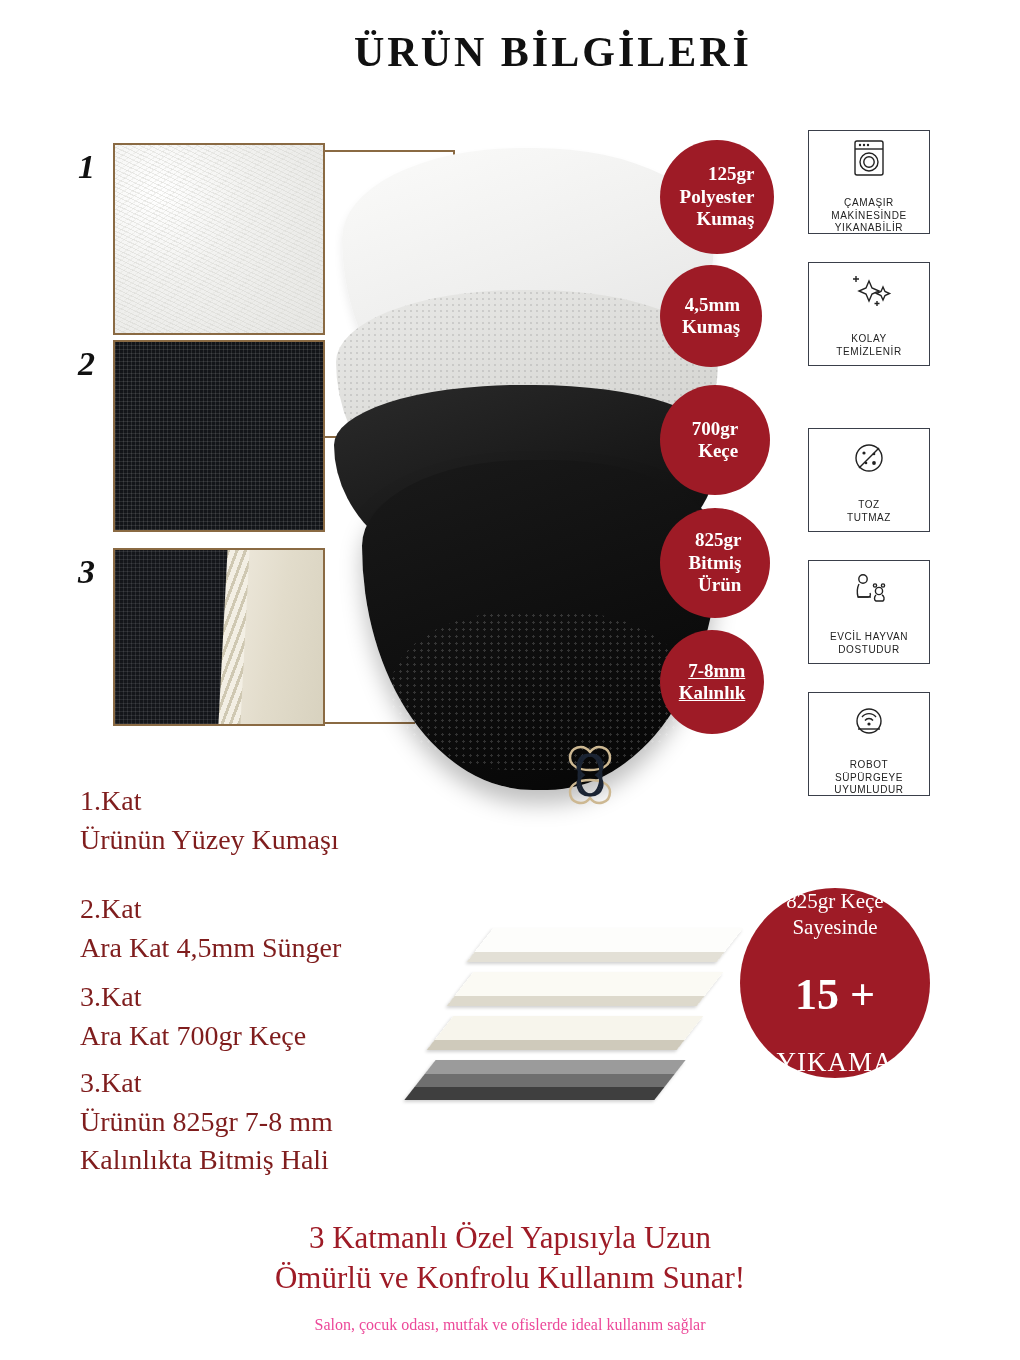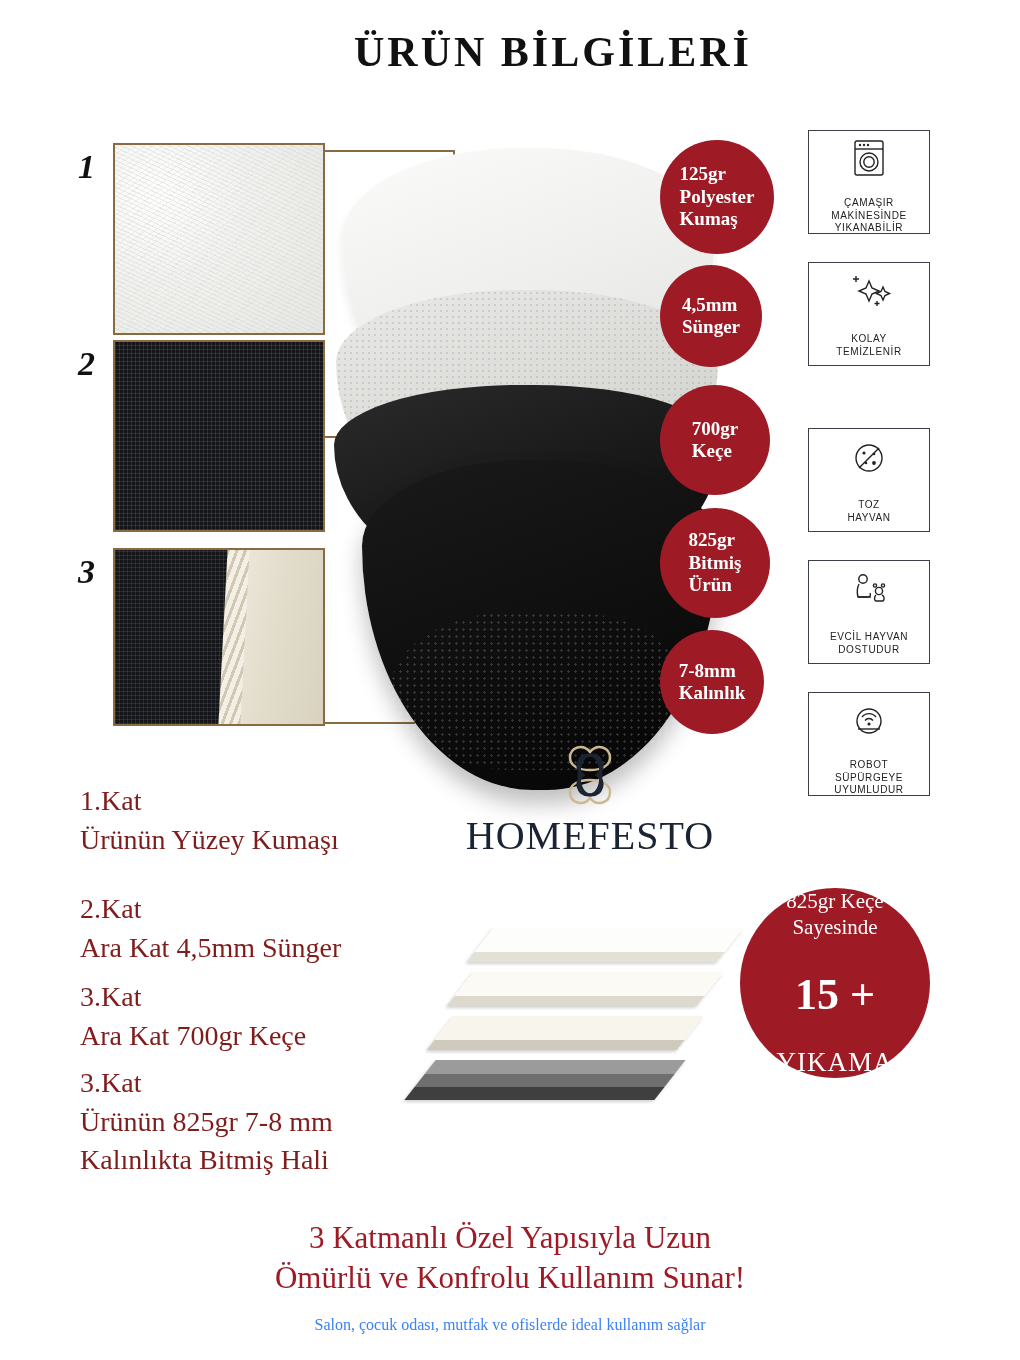--- a/index.html
+++ b/index.html
@@ -150,7 +150,7 @@
     display: flex;
     align-items: center;
     justify-content: center;
-    text-align: left;
+    text-align: right;
     font-family: "Liberation Serif", serif;
     font-weight: bold;
     line-height: 1.18;

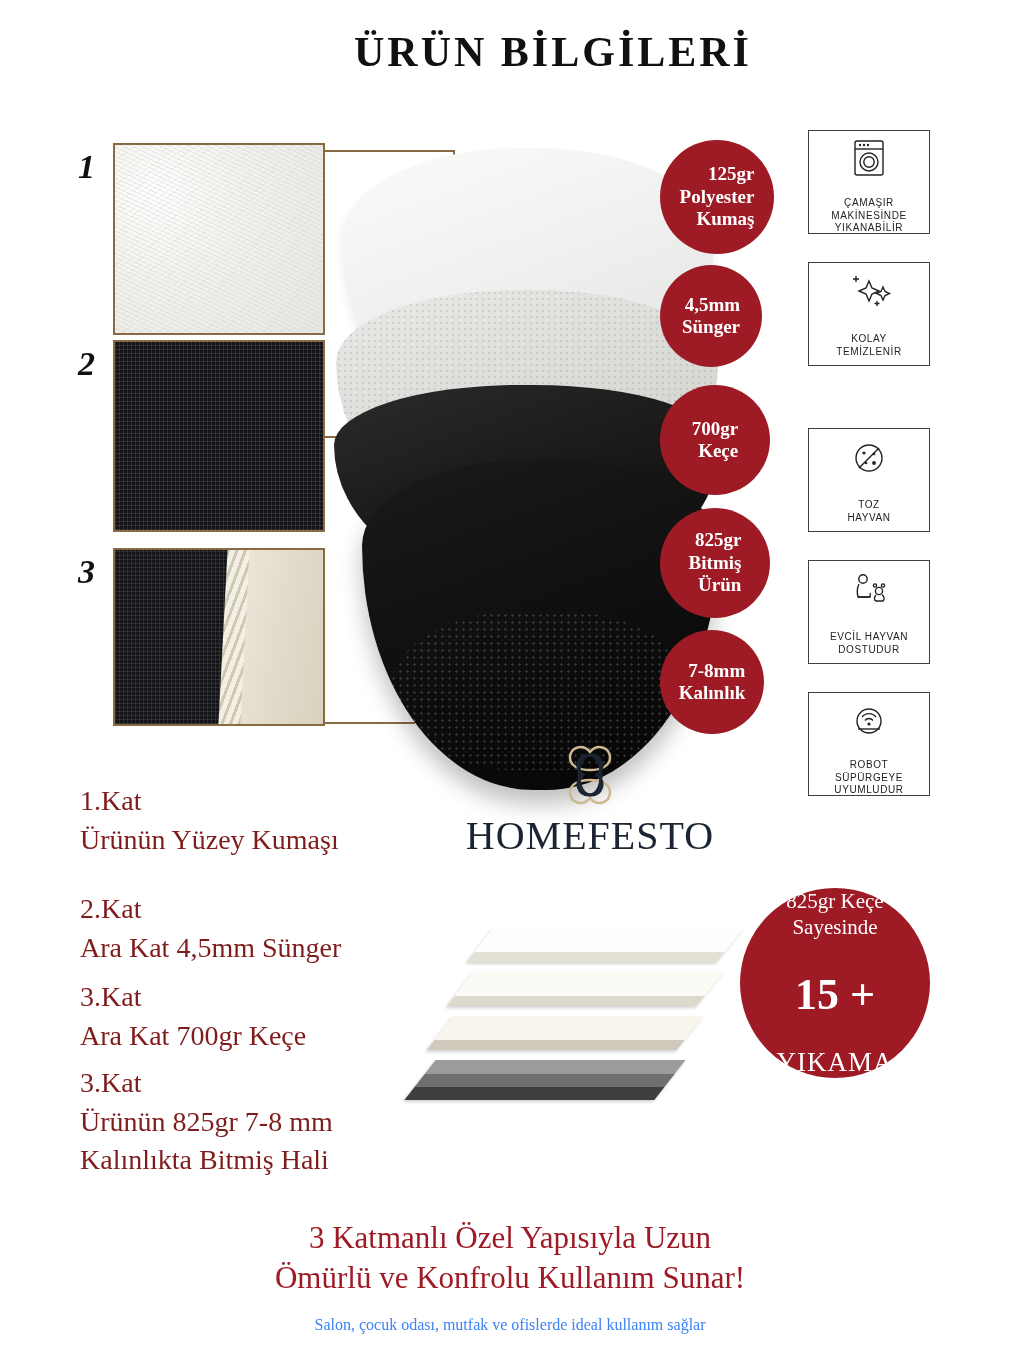--- a/index.html
+++ b/index.html
@@ -309,7 +309,7 @@
 Polyester
 Kumaş</div>
 <div class="bubble b2">4,5mm
-Sünger</div>
+Kumaş</div>
 <div class="bubble b3">700gr
 Keçe</div>
 <div class="bubble b4">825gr

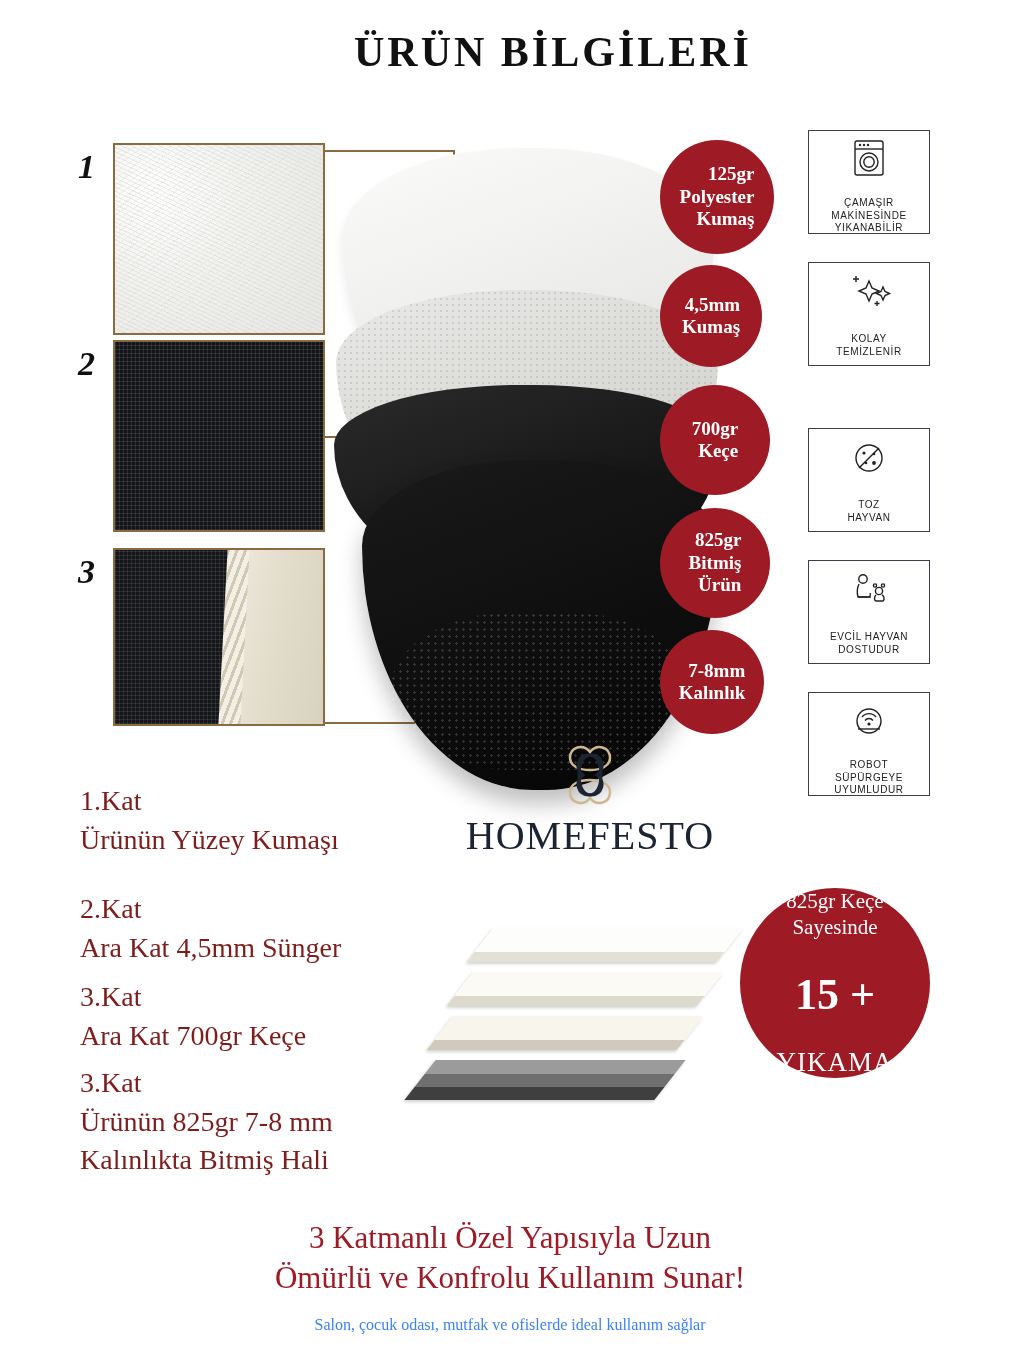--- a/index.html
+++ b/index.html
@@ -360,7 +360,7 @@
     </svg>
   </div>
   <div class="flabel">TOZ
-HAYVAN</div>
+TUTMAZ</div>
 </div>
 
 <div class="feature f4">

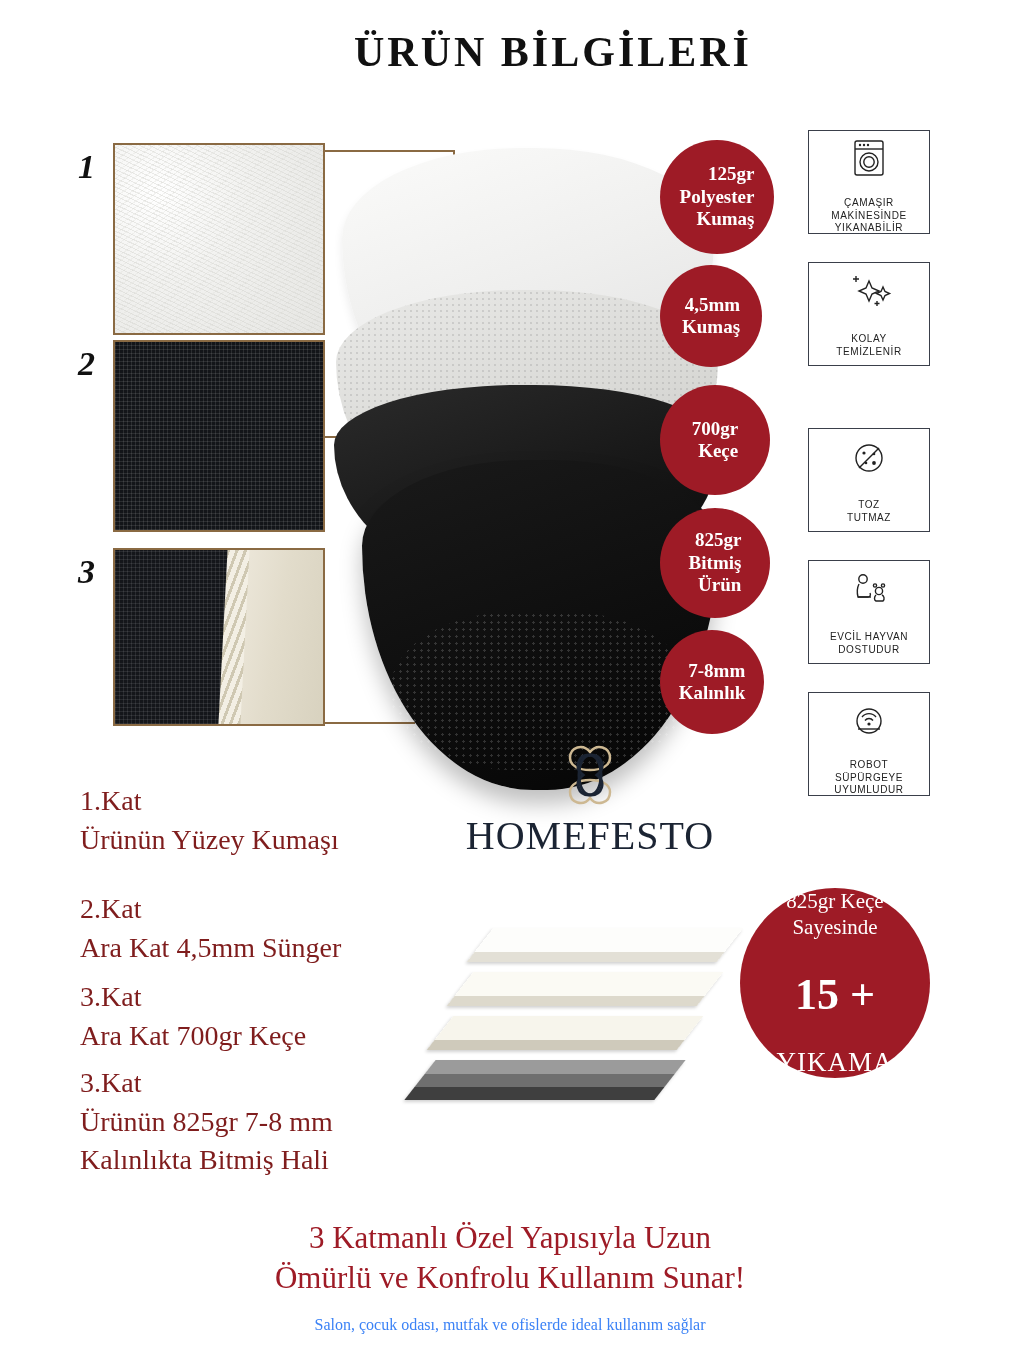--- a/index.html
+++ b/index.html
@@ -161,7 +161,7 @@
   .b2 { left: 660px; top: 265px; width: 102px; height: 102px; }
   .b3 { left: 660px; top: 385px; width: 110px; height: 110px; }
   .b4 { left: 660px; top: 508px; width: 110px; height: 110px; }
-  .b5 { left: 660px; top: 630px; width: 104px; height: 104px; }
+  .b5 { left: 660px; top: 630px; width: 104px; height: 104px; text-decoration: underline; }
 
   
   .feature {

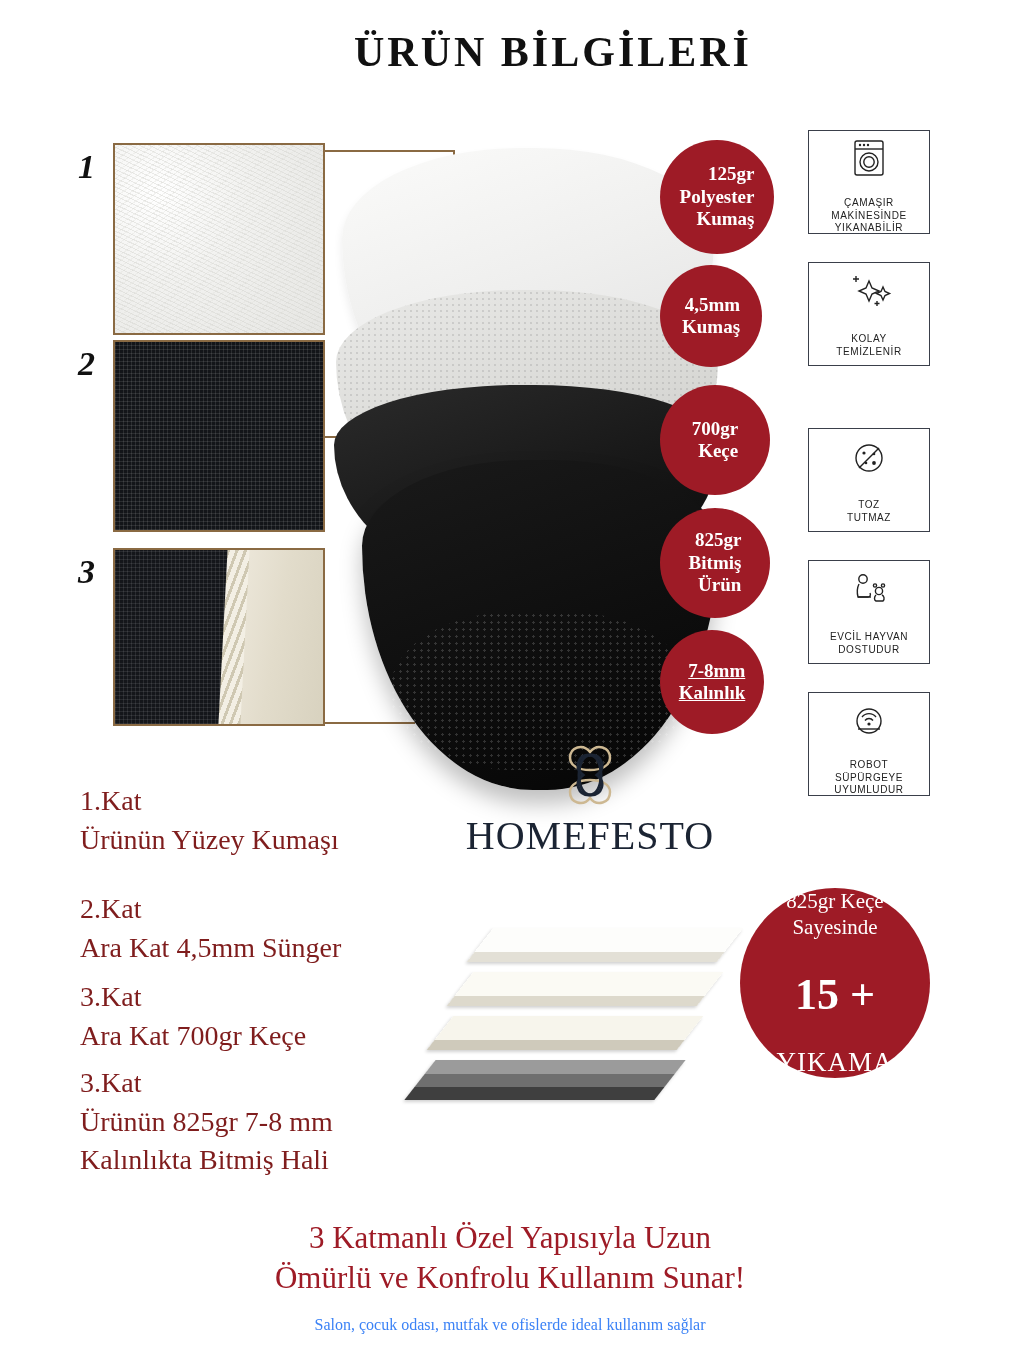--- a/index.html
+++ b/index.html
@@ -413,7 +413,6 @@
       <path d="M44 35 c9 -7 5 -20 -6 -20 c-8 0 -12 9 -12 20 c0 11 4 20 12 20 c11 0 15 -13 6 -20z" fill="none" stroke="#1b2433" stroke-width="3"></path>
     </svg>
   </div>
-  <div class="logo-text">HOMEFESTO</div>
 </div>
 
 <div class="stack">

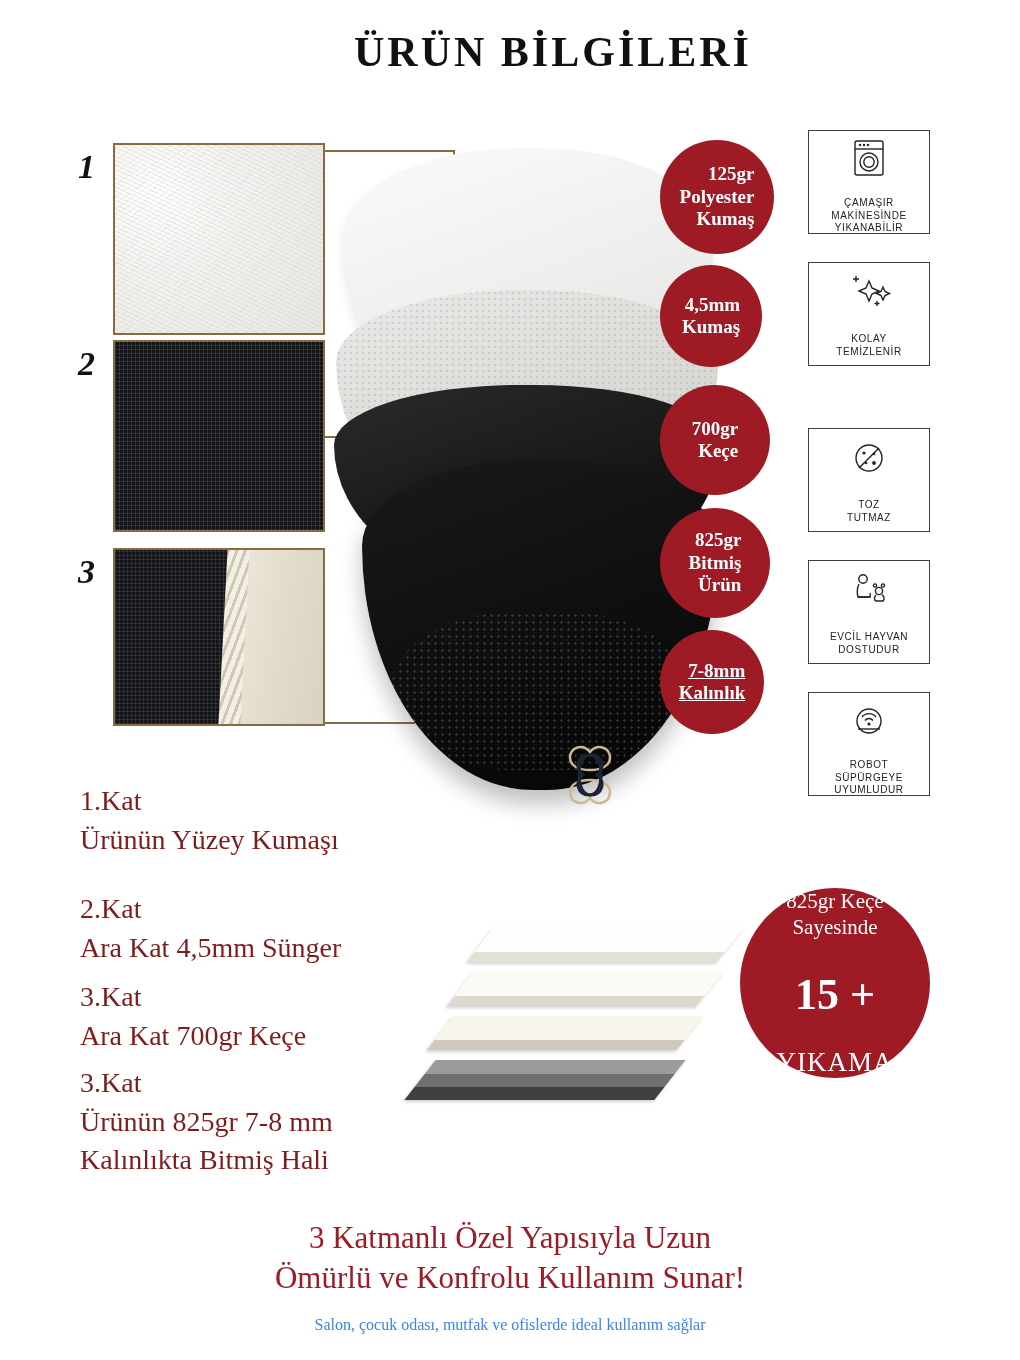--- a/index.html
+++ b/index.html
@@ -270,7 +270,7 @@
     position: absolute;
     left: 0; top: 1316px; width: 1020px;
     text-align: center;
-    color: #3b82f6;
+    color: #ec4899;
     font-family: "Liberation Serif", serif;
     font-size: 16px;
   }

